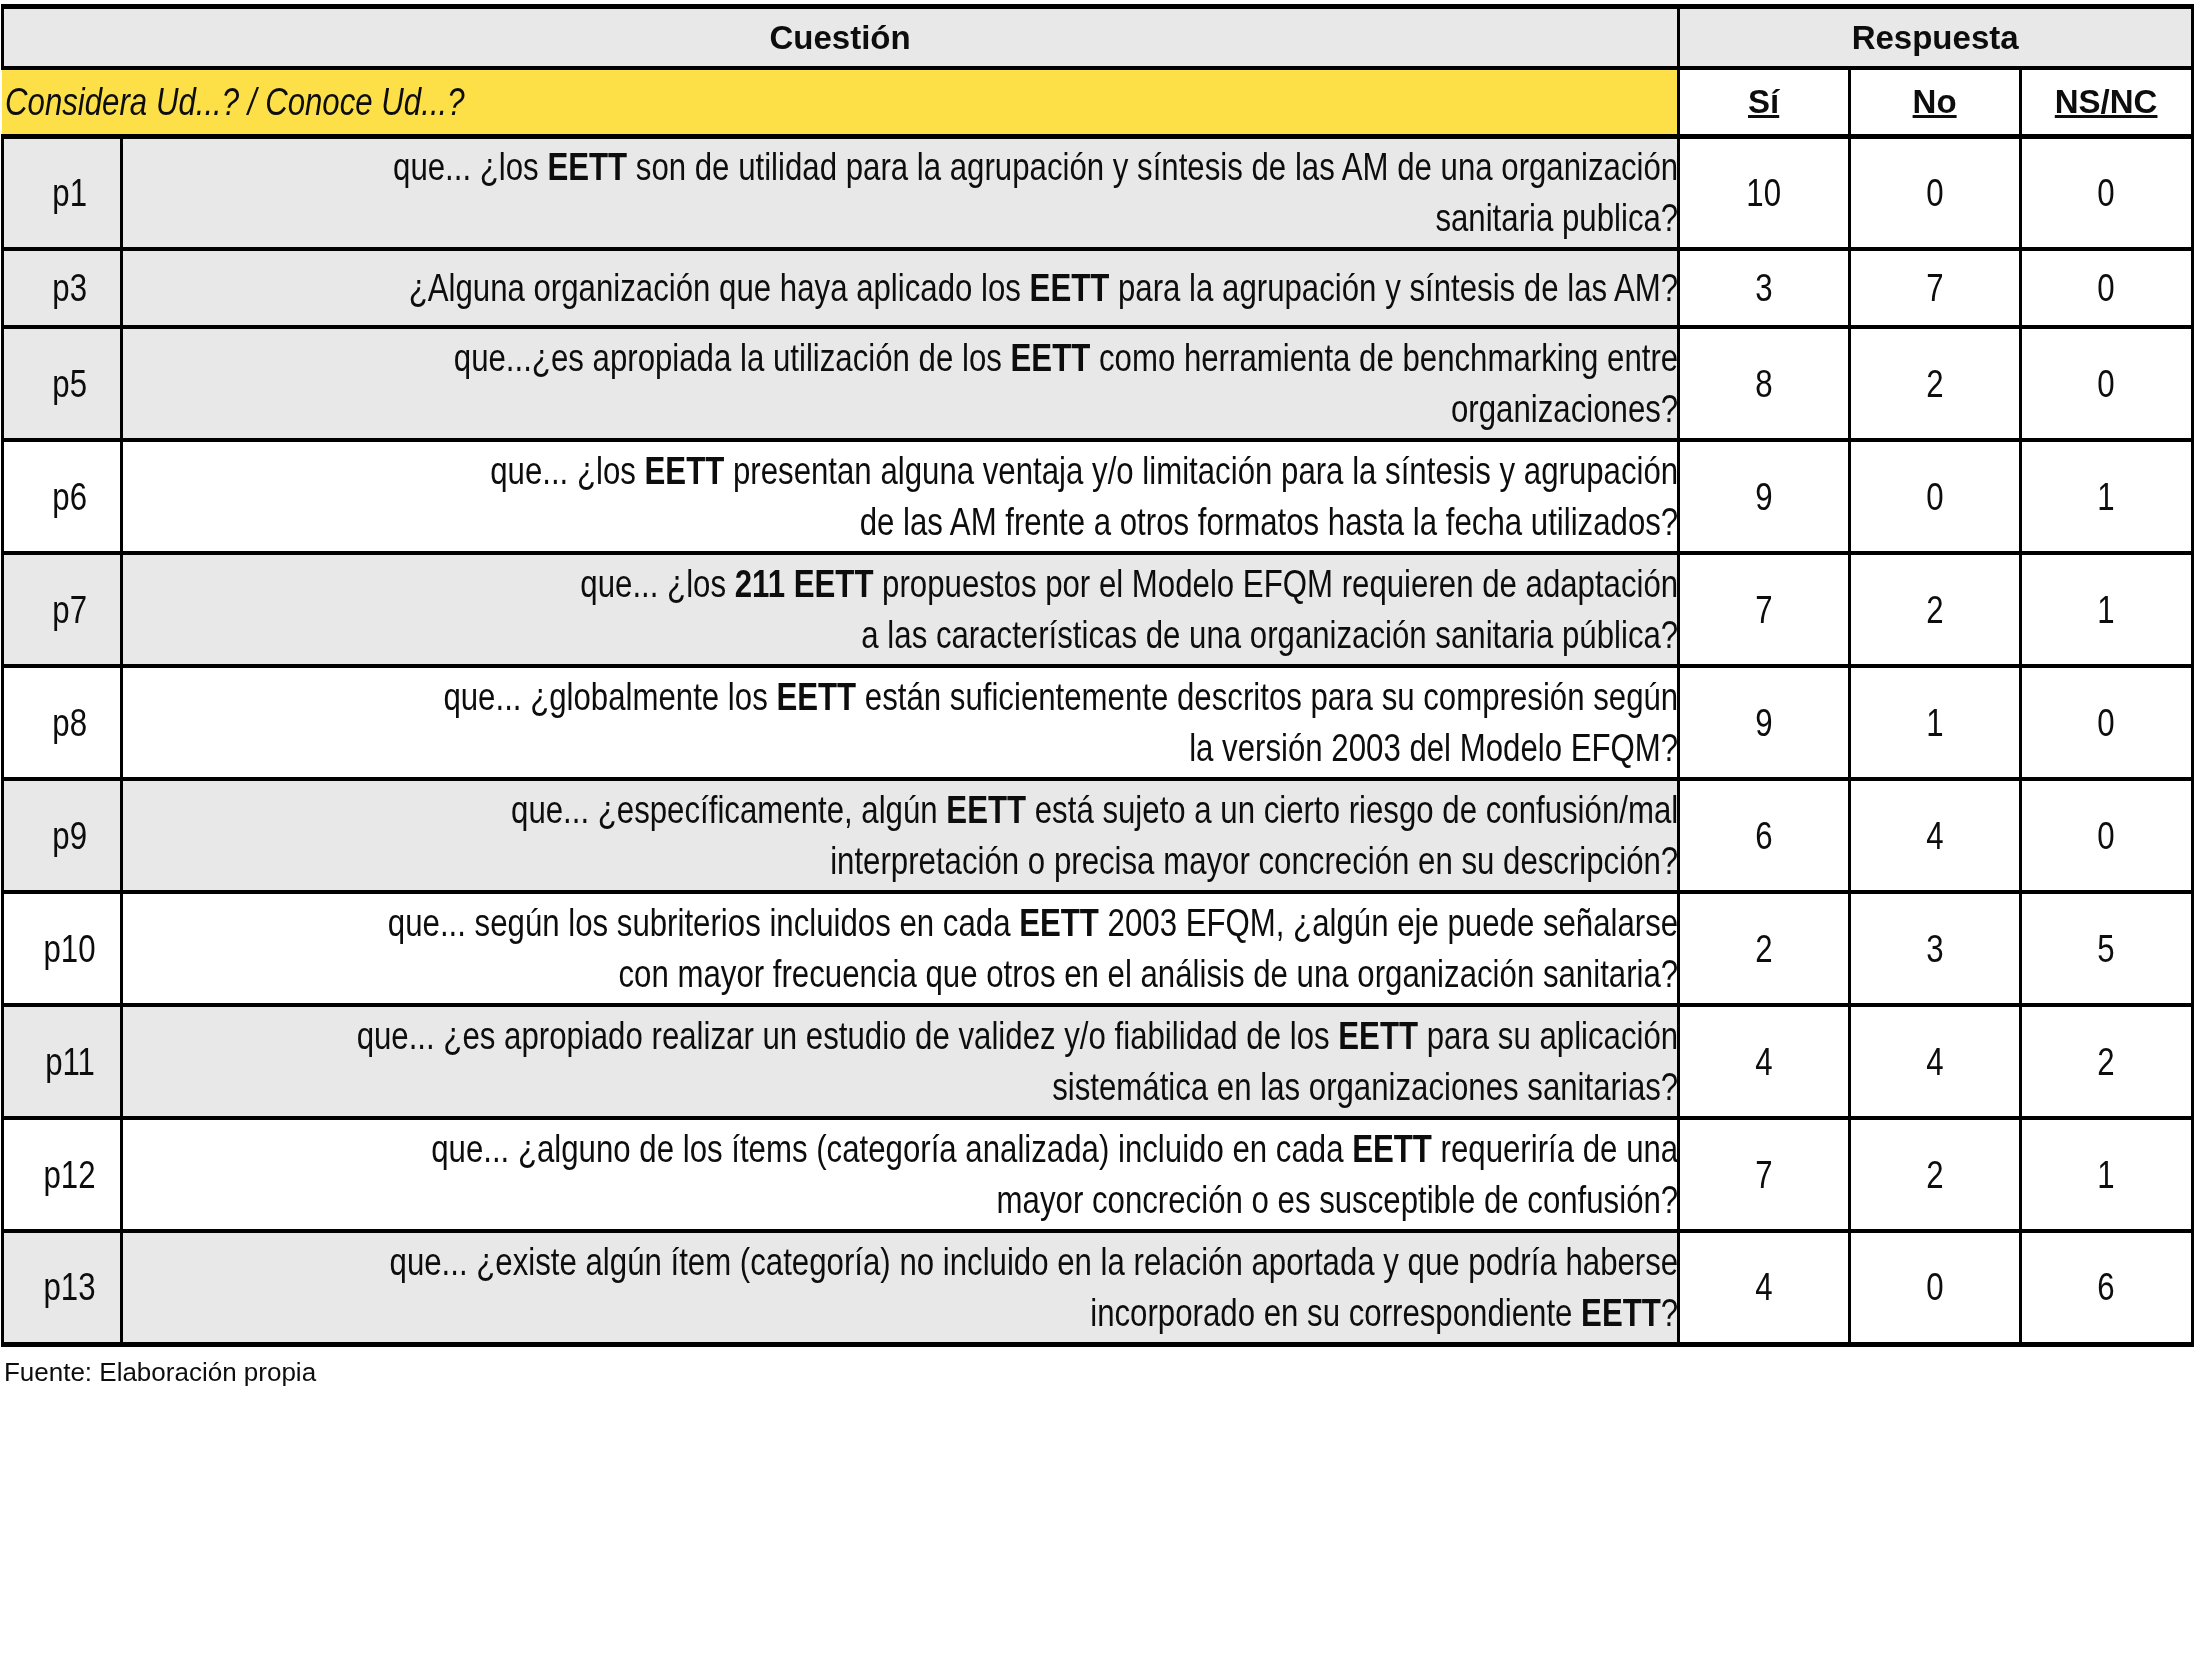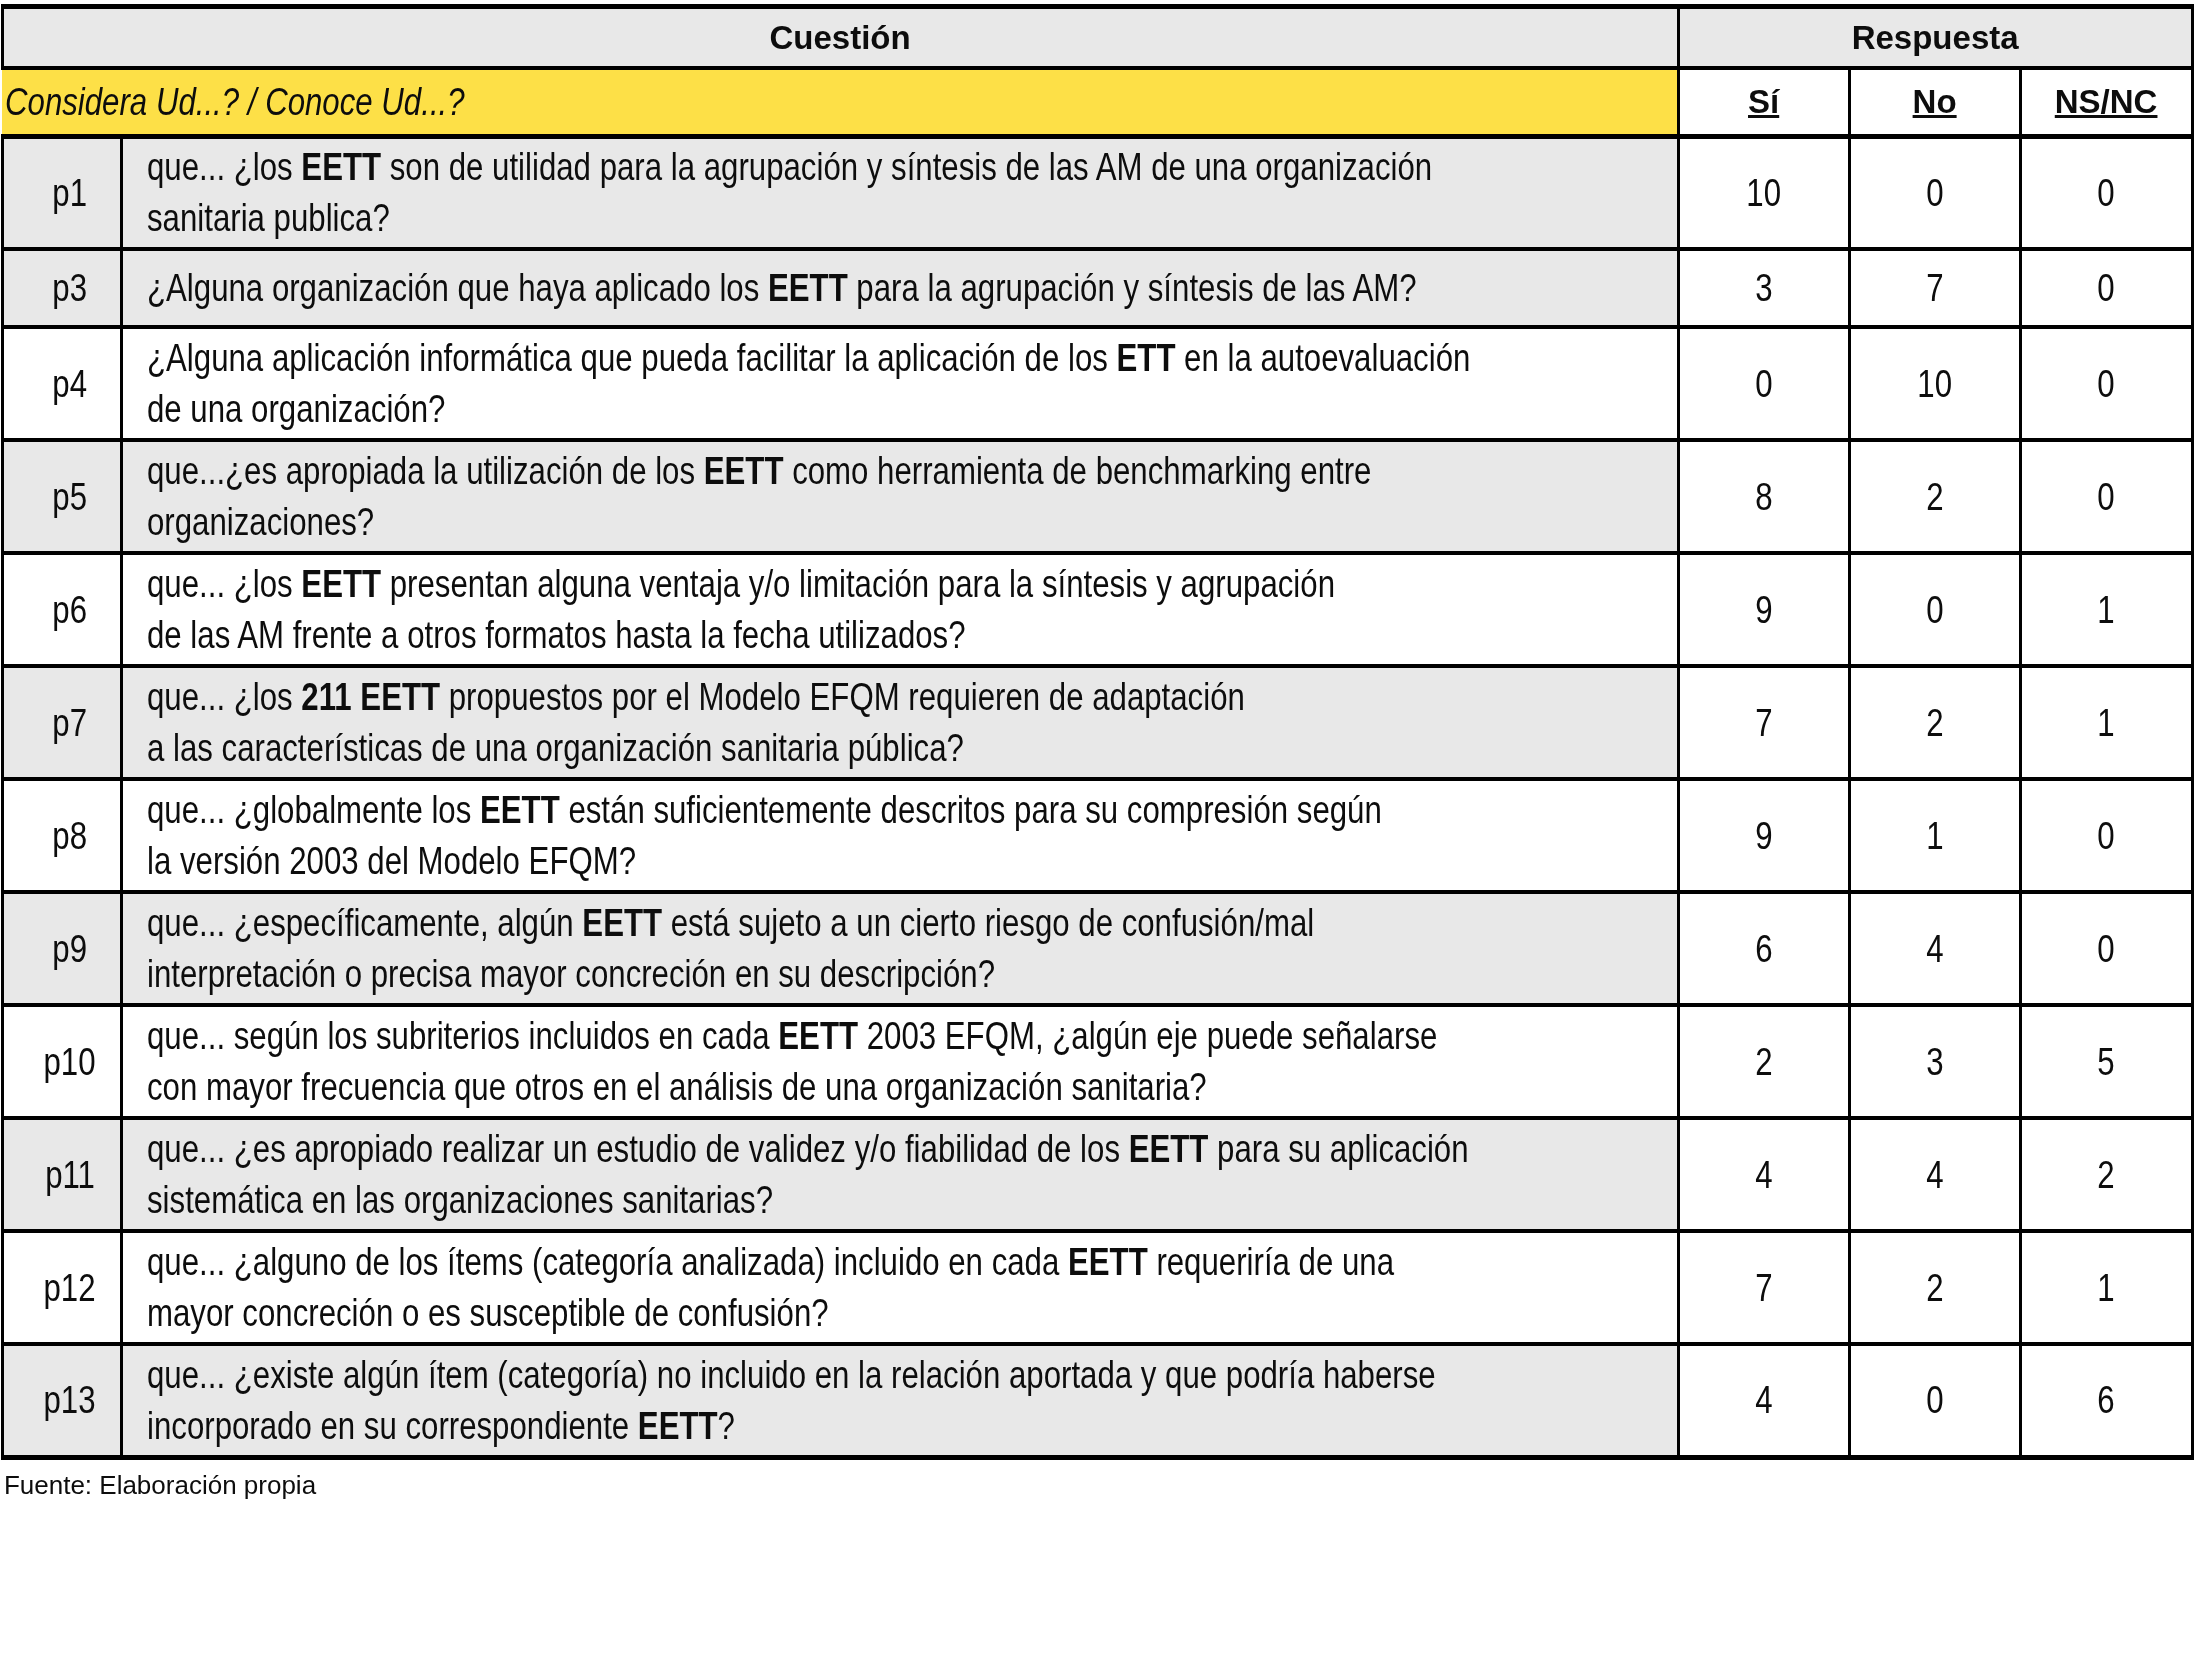--- a/index.html
+++ b/index.html
@@ -54,7 +54,7 @@
   tr.qrow.short { height: 78px; margin-left: 16px; }
   tr.qrow:last-child td { border-bottom-width: 5.8px; }
   .c-id { text-align: center; background: #ffffff; padding-left: 16px; }
-  .c-q  { text-align: left; padding-left: 24px; background: #ffffff; }
+  .c-q  { text-align: right; padding-left: 40px; background: #ffffff; }
   .c-v  { text-align: center; background: #ffffff; }
   tr.shaded .c-id, tr.shaded .c-q { background: var(--shaded, #e8e8e8); }
   .cond {

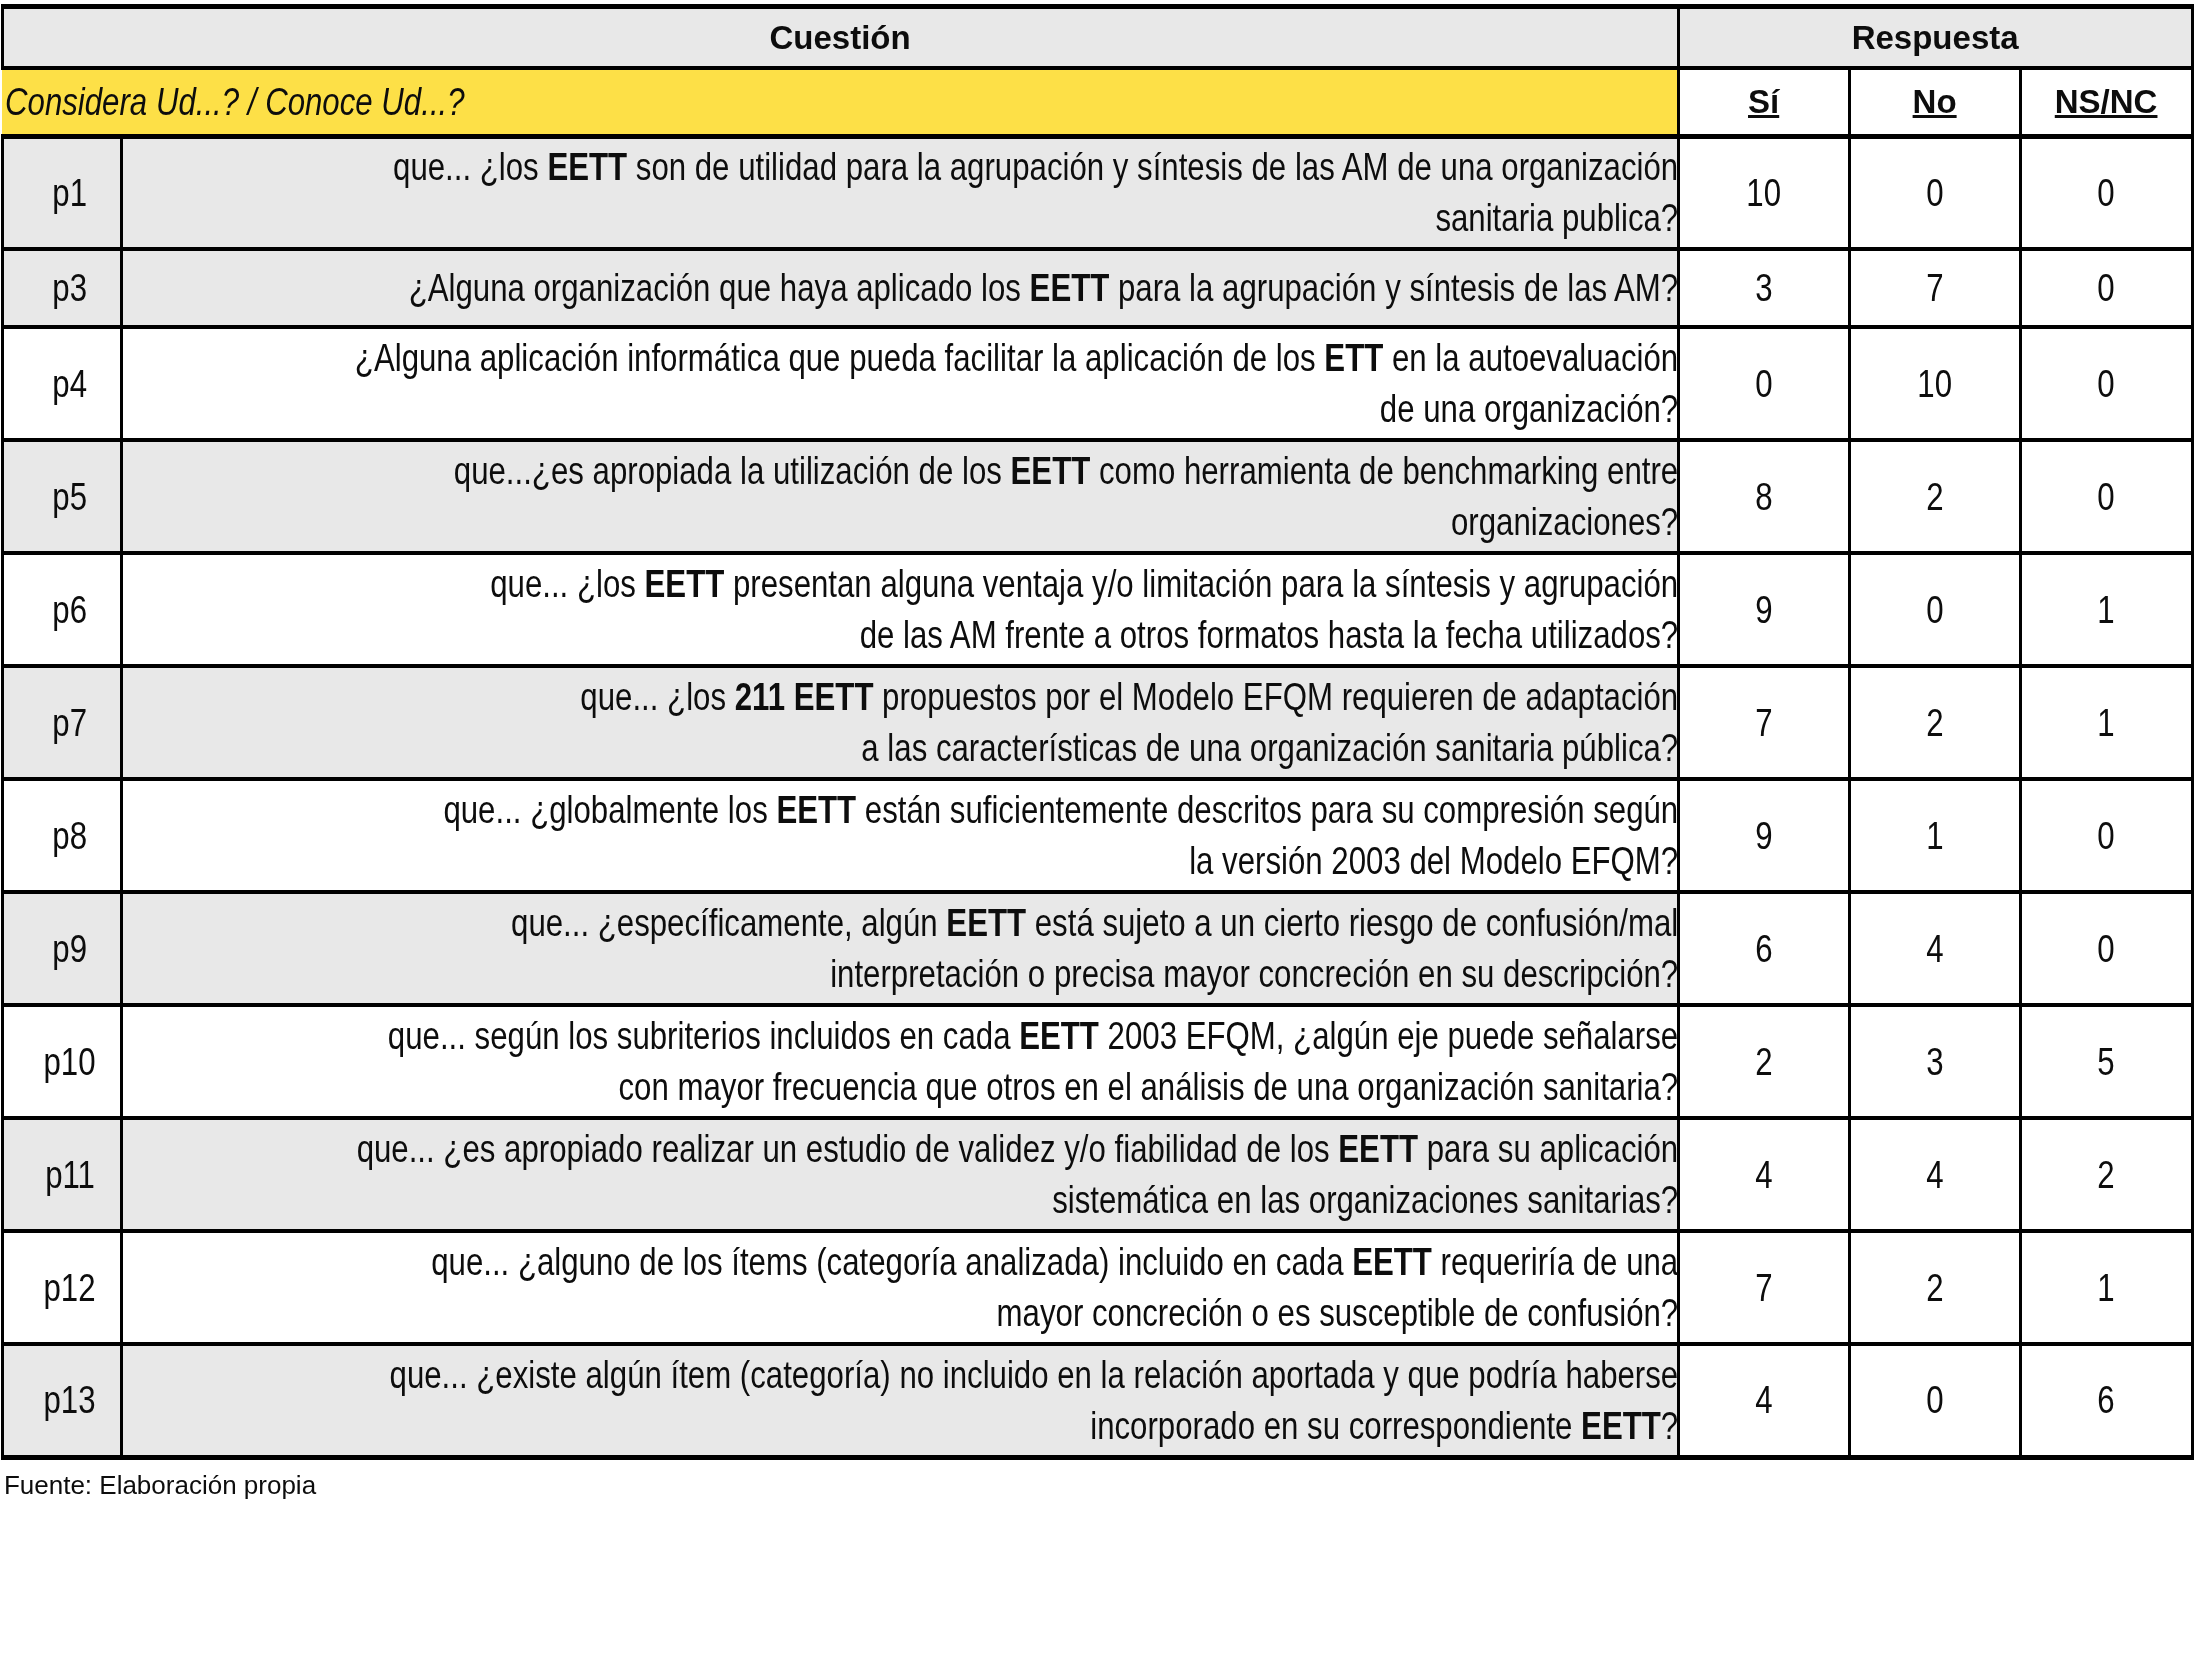--- a/index.html
+++ b/index.html
@@ -114,14 +114,6 @@
     <td class="c-v"><span class="cond">7</span></td>
     <td class="c-v"><span class="cond">0</span></td>
   </tr>
-      <tr class="qrow">
-    <td class="c-id"><span class="cond">p4</span></td>
-    <td class="c-q"><span class="cond q-inner">¿Alguna aplicación informática que pueda facilitar la aplicación de los <b>ETT</b> en la autoevaluación
-de una organización?</span></td>
-    <td class="c-v"><span class="cond">0</span></td>
-    <td class="c-v"><span class="cond">10</span></td>
-    <td class="c-v"><span class="cond">0</span></td>
-  </tr>
       <tr class="qrow shaded">
     <td class="c-id"><span class="cond">p5</span></td>
     <td class="c-q"><span class="cond q-inner">que...¿es apropiada la utilización de los <b>EETT</b> como herramienta de benchmarking entre

